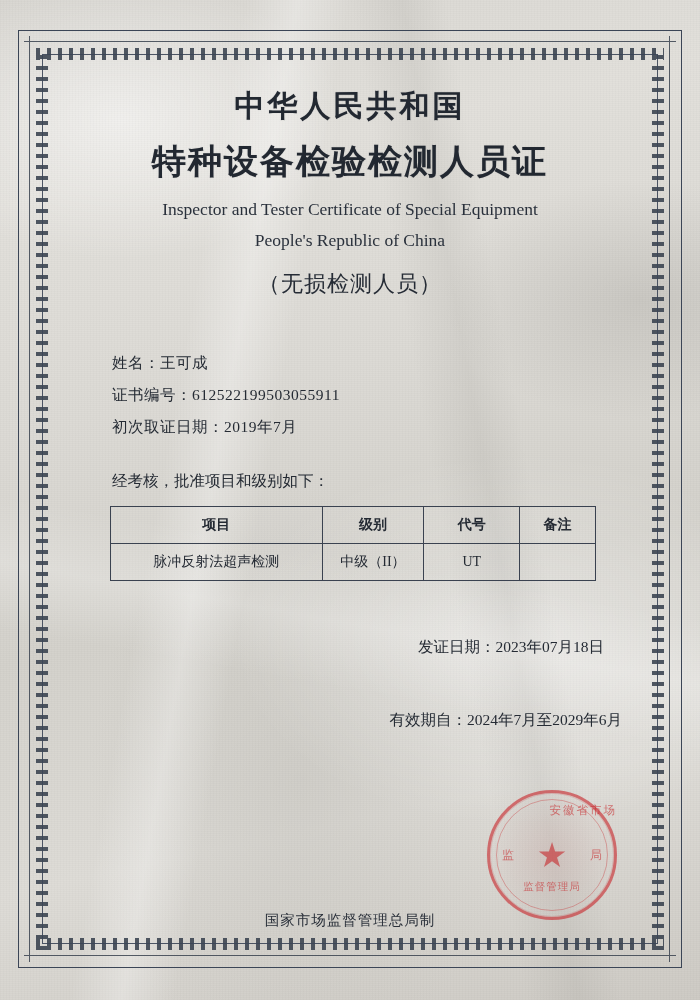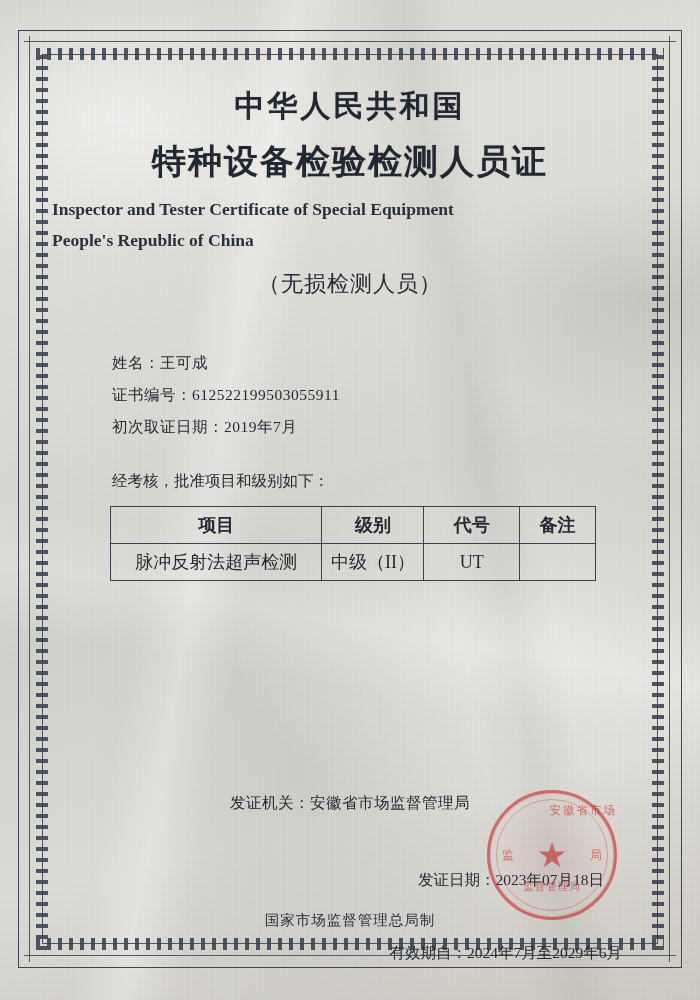--- a/index.html
+++ b/index.html
@@ -124,8 +124,9 @@
     text-shadow: 0 0 1px rgba(40,45,55,0.25);
   }
   .title-en-1, .title-en-2 {
+    text-align: center;
     font-size: 17.5px;
-    font-weight: bold;
+    font-weight: normal;
     margin-top: 14px;
     color: #2a313c;
     font-family: "Liberation Serif", "DejaVu Serif", serif;

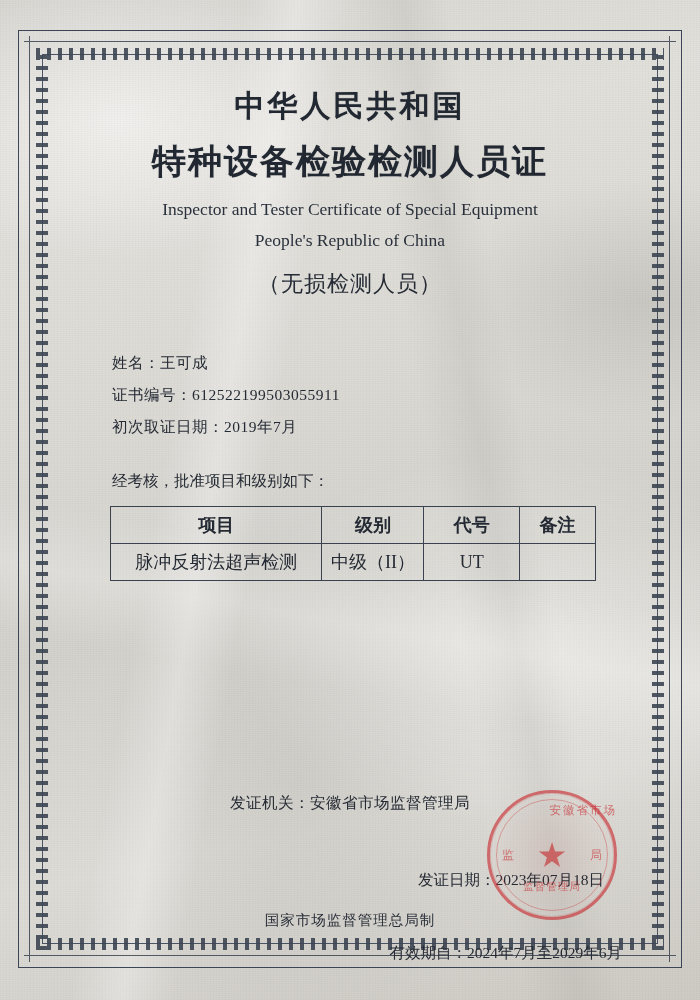--- a/index.html
+++ b/index.html
@@ -169,7 +169,7 @@
     border: 1px solid #3a4250;
     height: 34px;
     text-align: center;
-    font-size: 18px;
+    font-size: 14px;
     color: #242a33;
     font-weight: normal;
   }

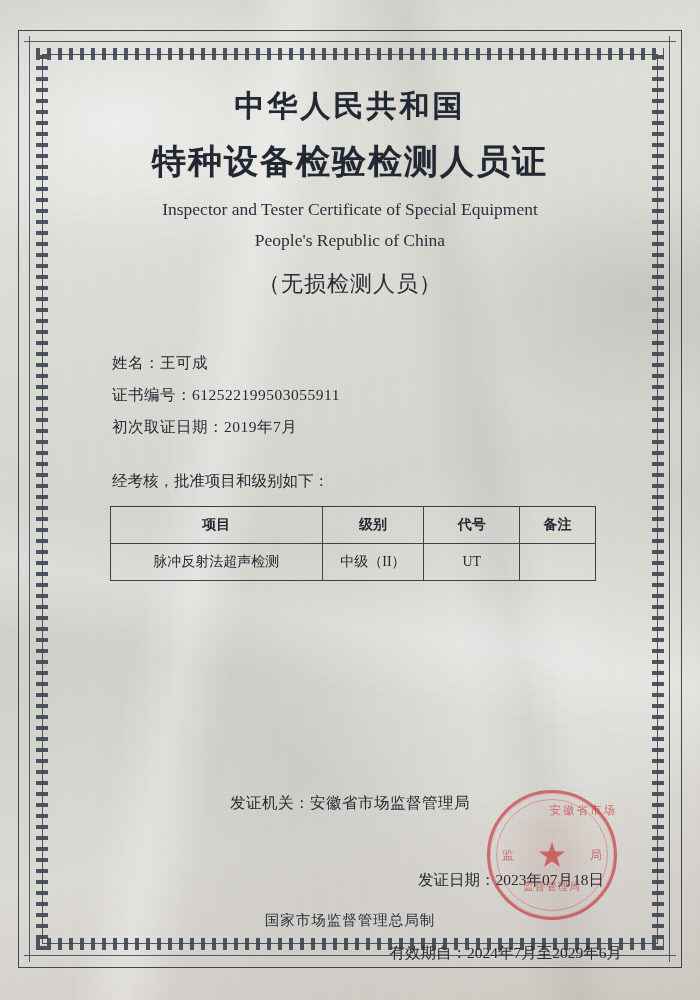--- a/index.html
+++ b/index.html
@@ -329,7 +329,6 @@
       </tbody>
     </table>
 
-    <div class="issuer">发证机关：安徽省市场监督管理局</div>
 
     <div class="issue-date">
       <span>发证日期：</span><span>2023年07月18日</span>

